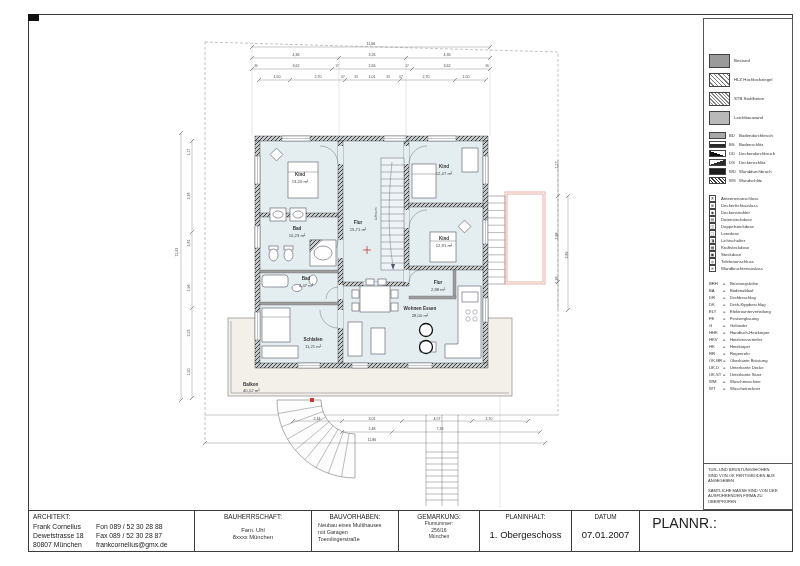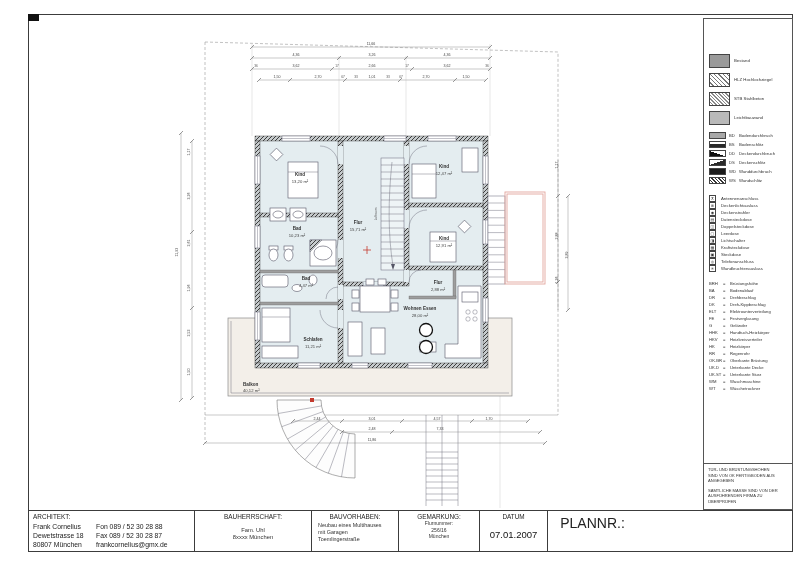--- a/index.html
+++ b/index.html
@@ -681,6 +681,10 @@
       <div>München</div>
     </div>
   </div>
+  <div class="tb-cell" style="width:92px;">
+    <div class="tb-header">PLANINHALT:</div>
+    <div class="tb-big">1. Obergeschoss</div>
+  </div>
   <div class="tb-cell" style="width:68px;">
     <div class="tb-header">DATUM</div>
     <div class="tb-big">07.01.2007</div>

